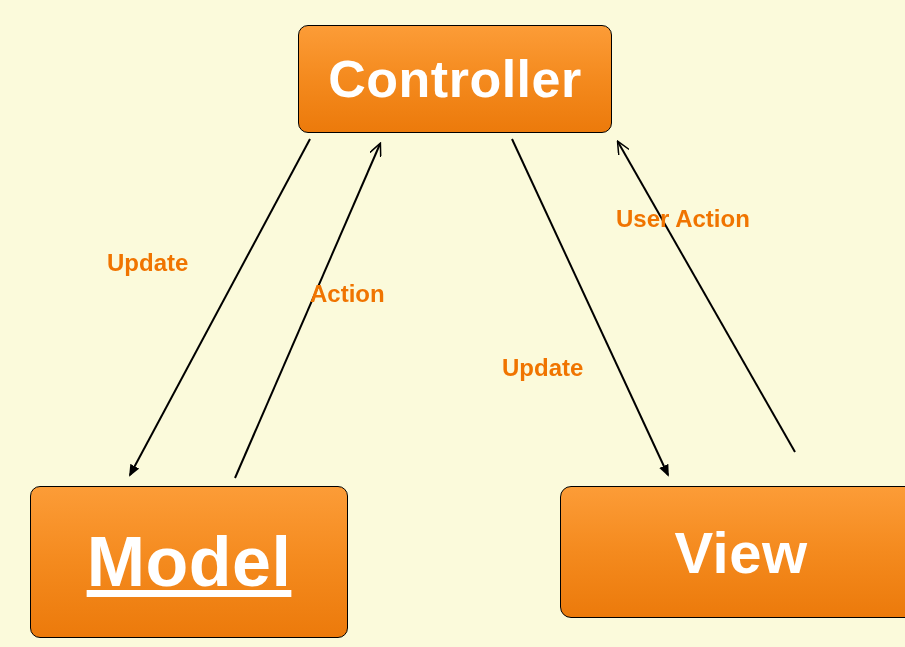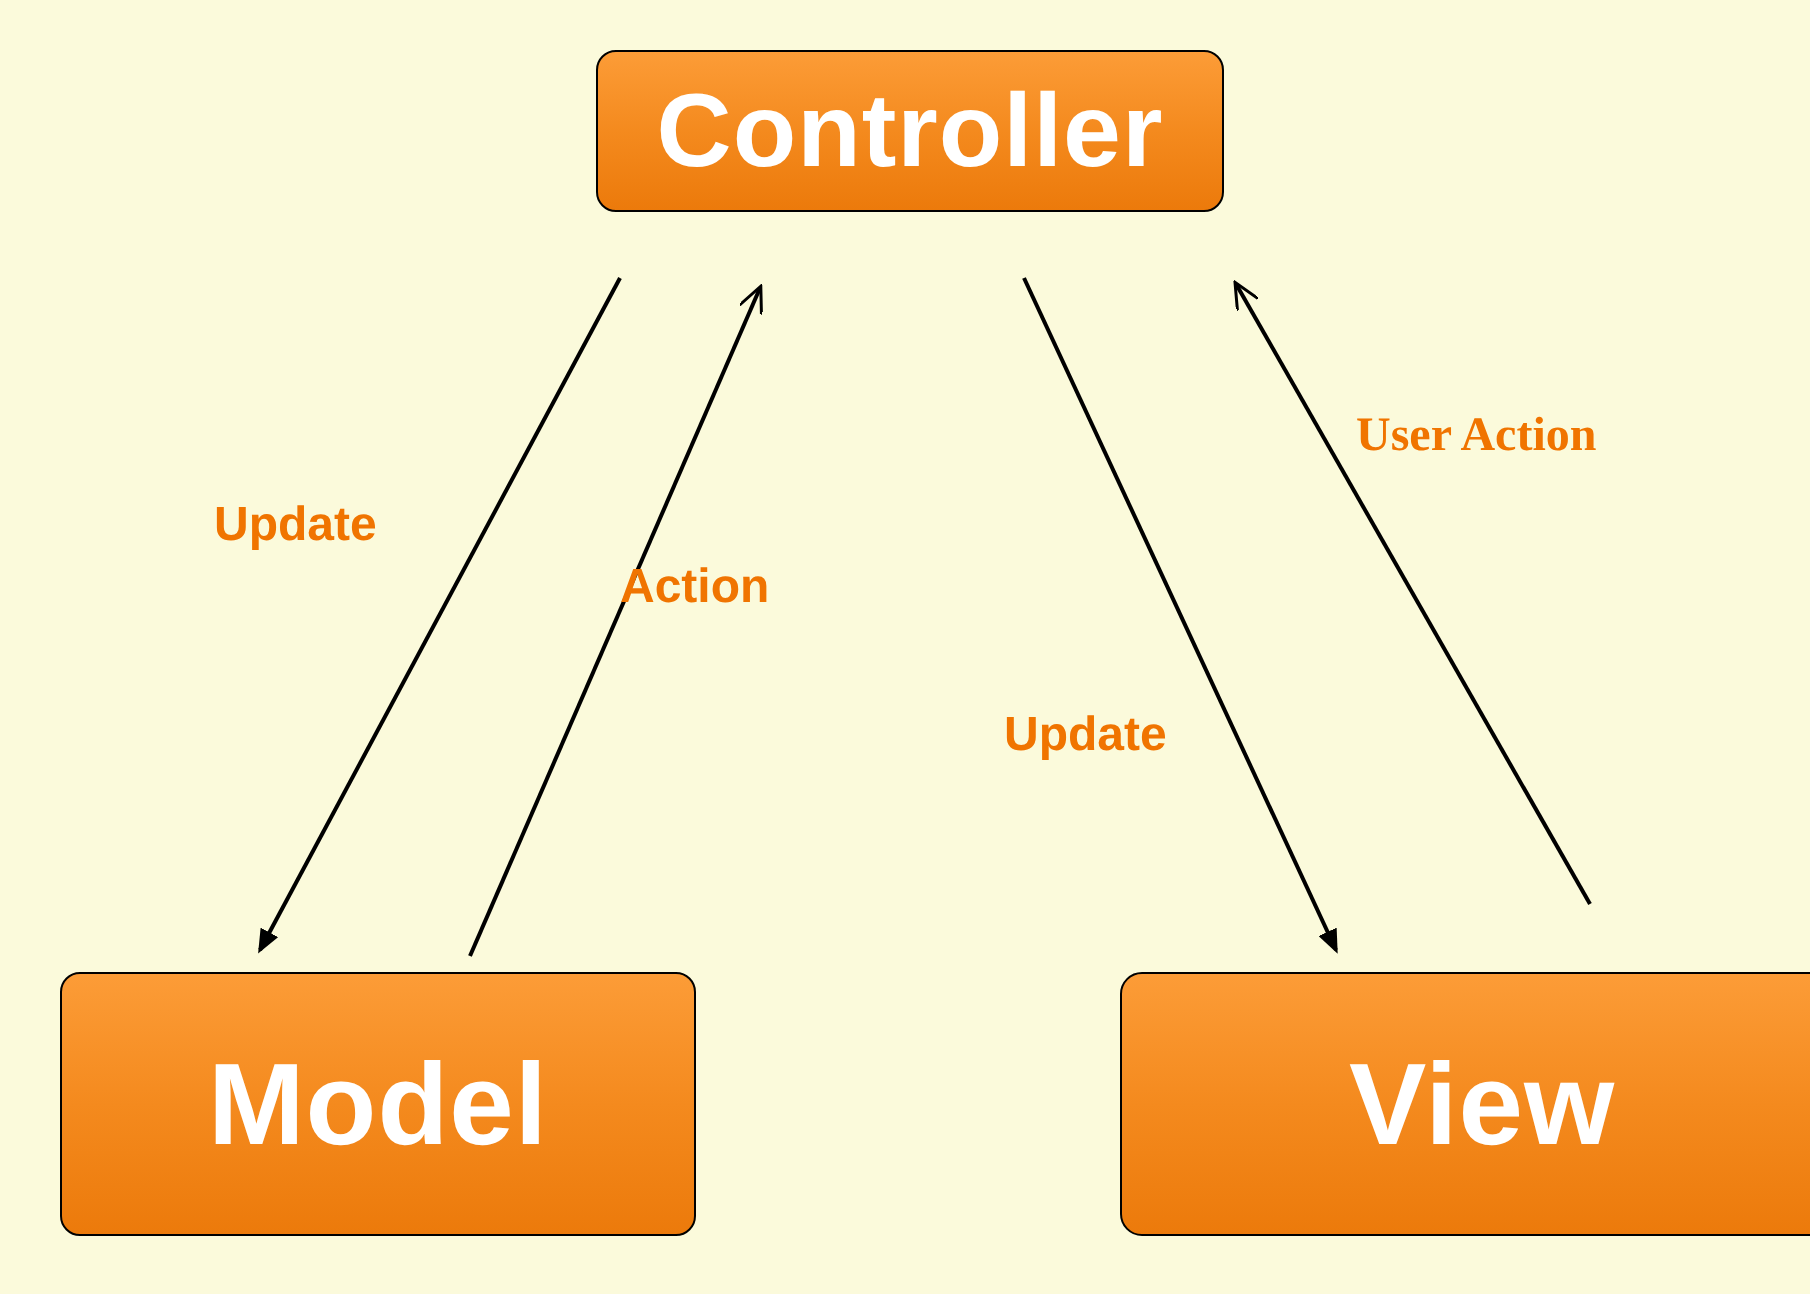--- a/index.html
+++ b/index.html
@@ -32,7 +32,7 @@
       left: 298px;
       top: 25px;
       width: 314px;
-      height: 81px;
+      height: 108px;
     }
     .node-model {
       left: 30px;

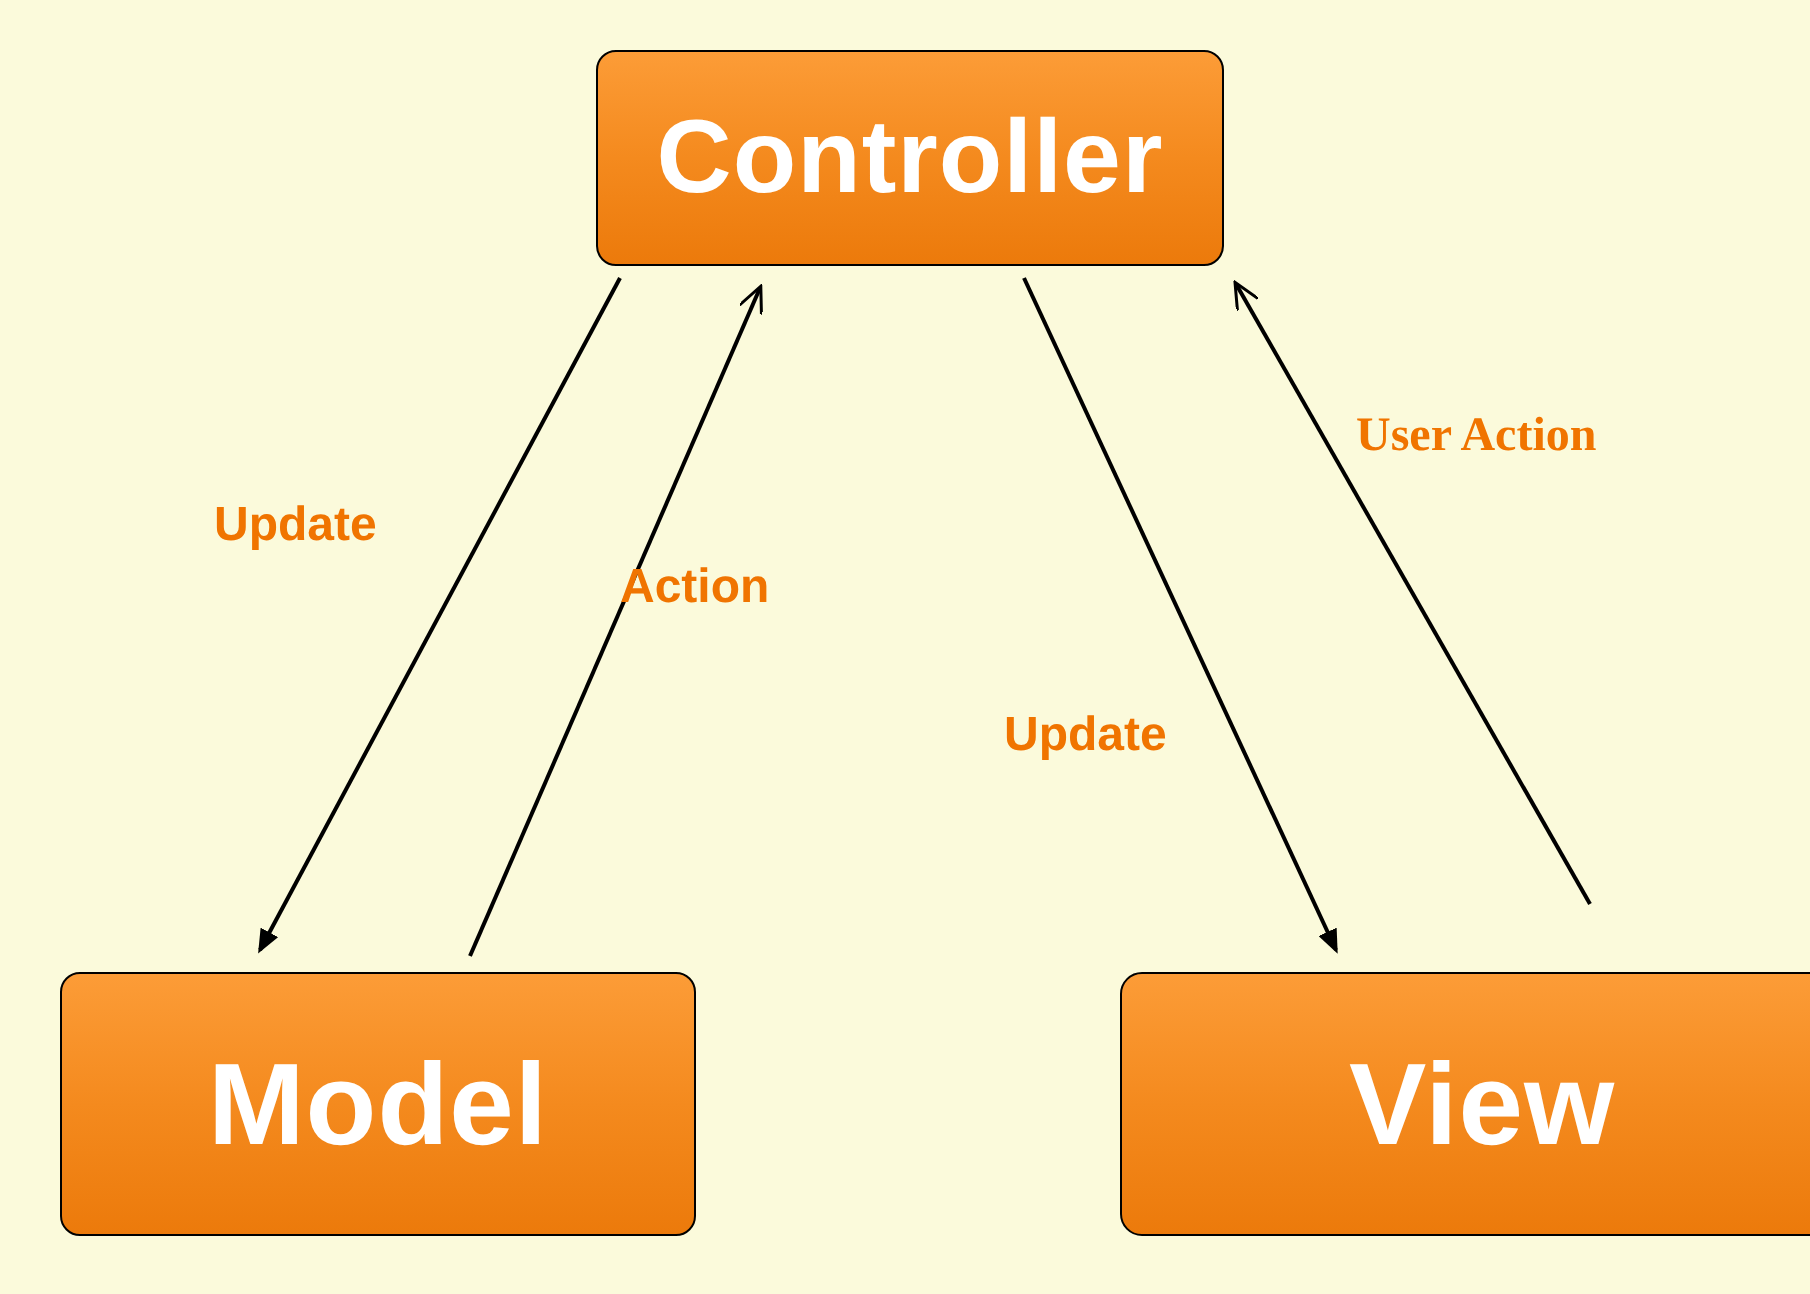--- a/index.html
+++ b/index.html
@@ -68,9 +68,8 @@
       top: 354px;
     }
     .label-user-action {
-      left: 678px;
+      left: 616px;
       top: 205px;
-      font-family: Liberation Serif, serif;
     }
     svg.arrows {
       position: absolute;

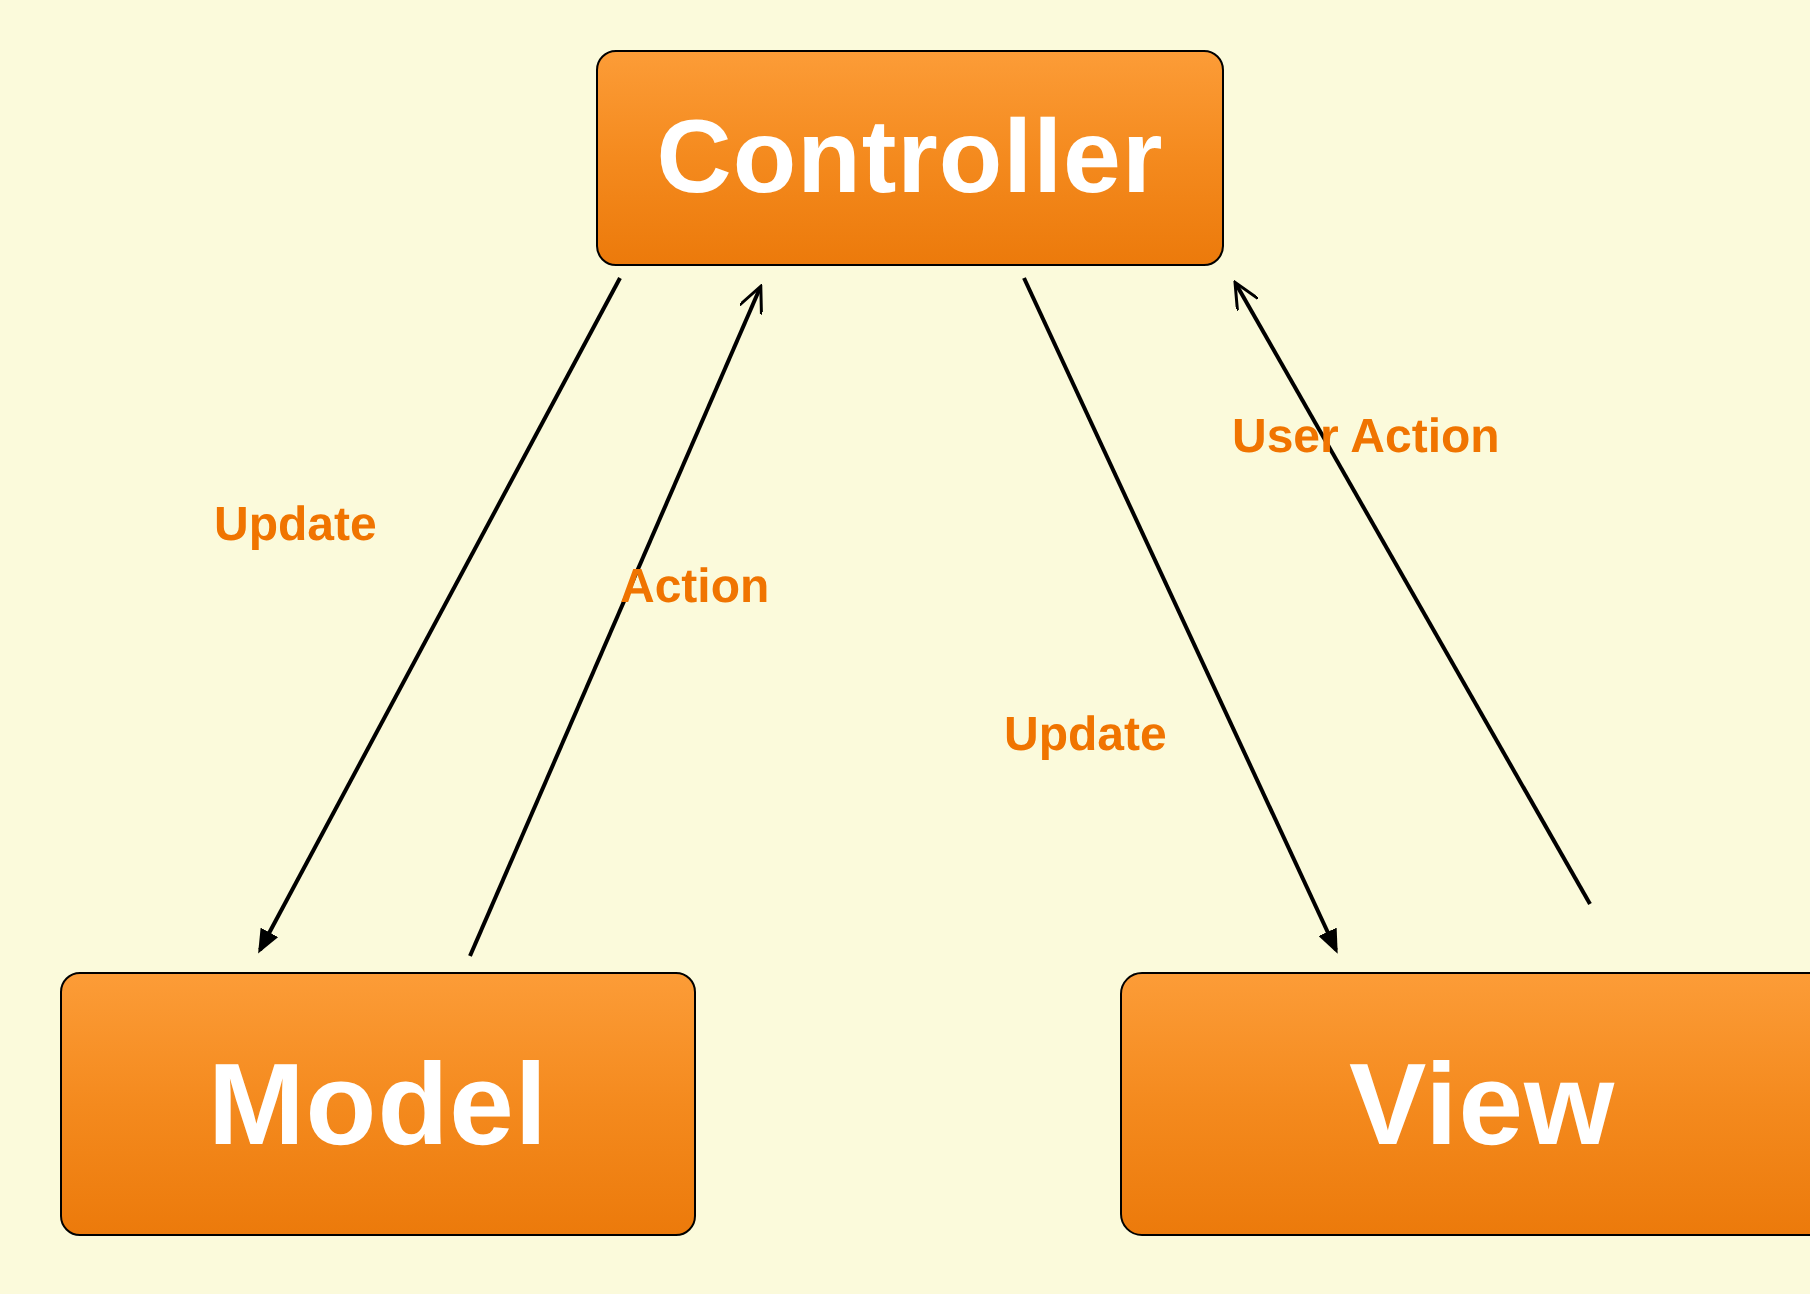--- a/index.html
+++ b/index.html
@@ -38,8 +38,9 @@
       left: 30px;
       top: 486px;
       width: 318px;
-      height: 132px;
-      font-size: 58px;
+      height: 152px;
+      font-size: 70px;
+      text-decoration: underline;
     }
     .node-view {
       left: 560px;

